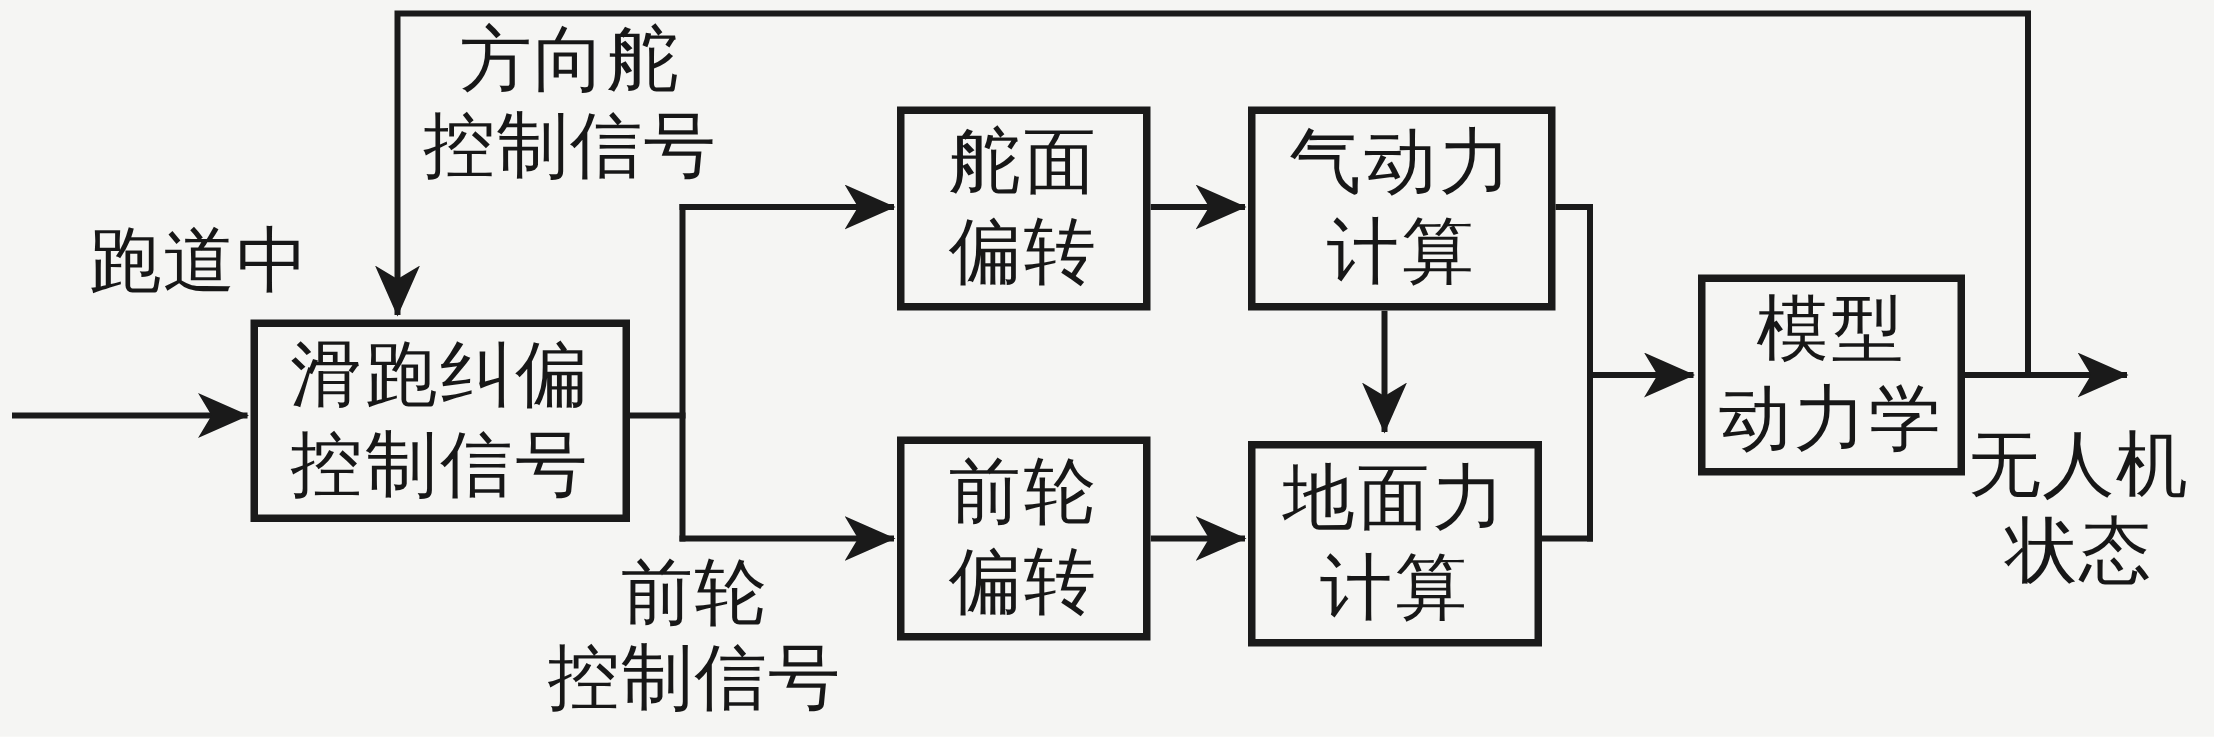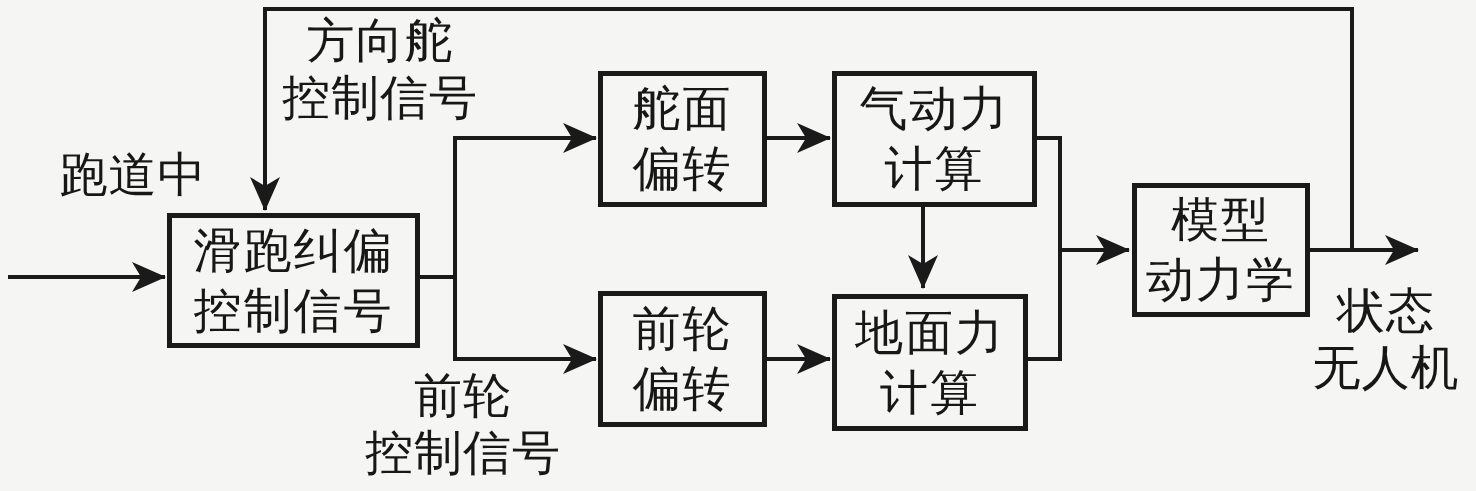--- a/index.html
+++ b/index.html
@@ -137,8 +137,8 @@
   </div>
 
   <div class="free-label" id="label-uavstate">
+    <span>无人机</span>
     <span>状态</span>
-    <span>无人机</span>
   </div>
 
 </div>

